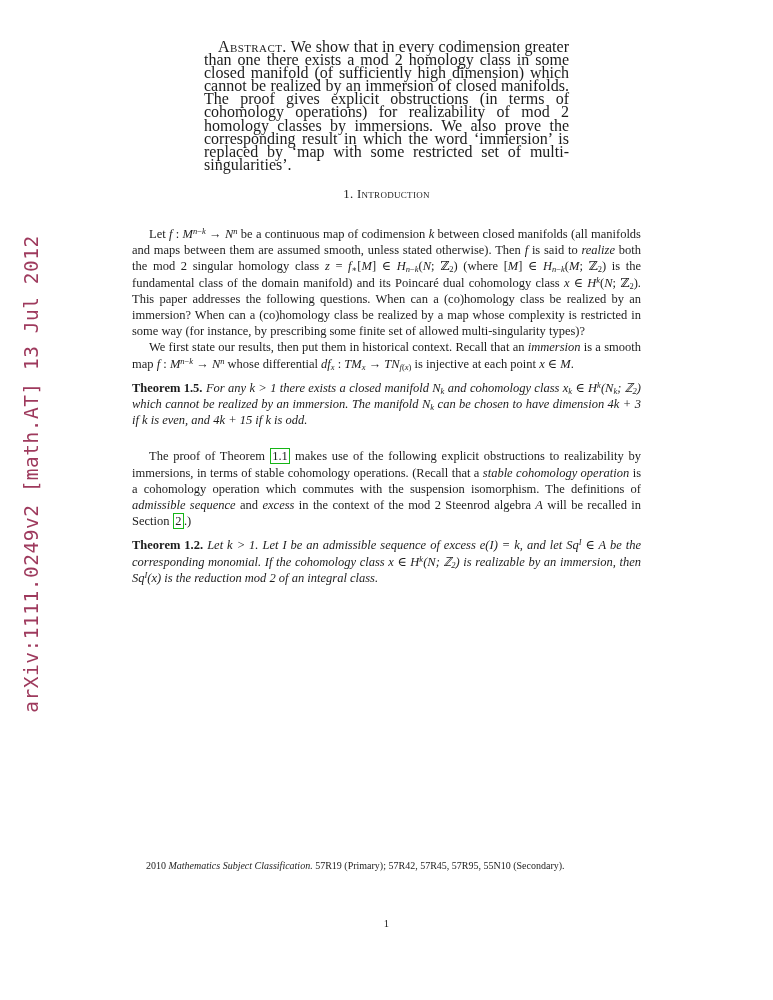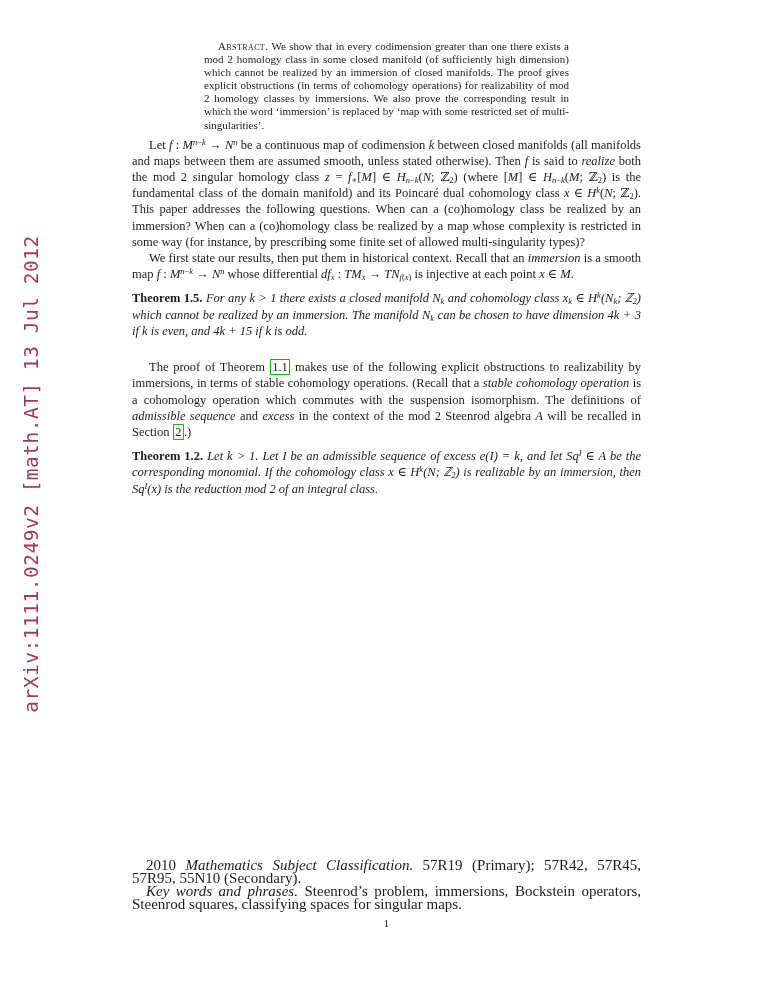--- a/index.html
+++ b/index.html
@@ -46,7 +46,7 @@
 
   .abstract {
     margin: 40px 72px 0 72px;
-    font-size: 11px;
+    font-size: 16px;
     line-height: 13.1px;
     text-align: justify;
     text-indent: 14px;

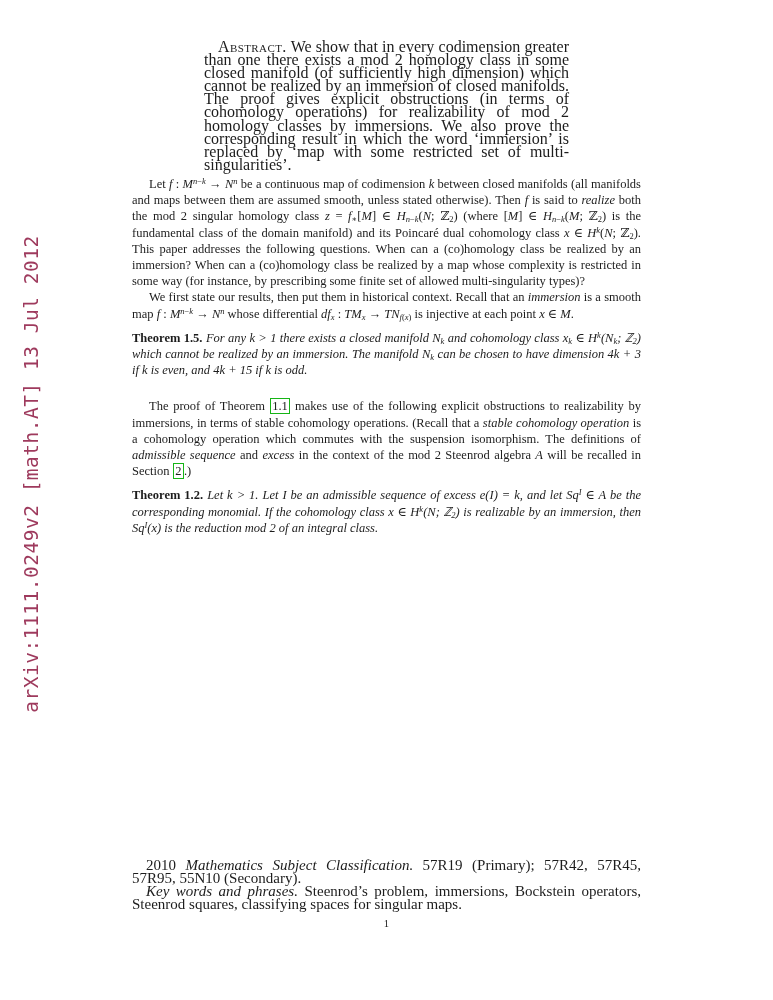--- a/index.html
+++ b/index.html
@@ -114,6 +114,7 @@
 
     <p class="abstract"><span class="abstract-label">Abstract.</span> <span>We show that in every codimension greater than one there exists a mod 2 homology class in some closed manifold (of sufficiently high dimension) which cannot be realized by an immersion of closed manifolds. The proof gives explicit obstructions (in terms of cohomology operations) for realizability of mod 2 homology classes by immersions. We also prove the corresponding result in which the word ‘immersion’ is replaced by ‘map with some restricted set of multi-singularities’.</span></p>
 
+    <h2 class="section-heading">1. Introduction</h2>
 
     <p class="para indent first">Let <i>f</i> : <i>M</i><sup><i>n</i>−<i>k</i></sup> → <i>N</i><sup><i>n</i></sup> be a continuous map of codimension <i>k</i> between closed manifolds (all manifolds and maps between them are assumed smooth, unless stated otherwise). Then <i>f</i> is said to <i>realize</i> both the mod 2 singular homology class <i>z</i> = <i>f</i><sub>∗</sub>[<i>M</i>] ∈ <i>H</i><sub><i>n</i>−<i>k</i></sub>(<i>N</i>; ℤ<sub>2</sub>) (where [<i>M</i>] ∈ <i>H</i><sub><i>n</i>−<i>k</i></sub>(<i>M</i>; ℤ<sub>2</sub>) is the fundamental class of the domain manifold) and its Poincaré dual cohomology class <i>x</i> ∈ <i>H</i><sup><i>k</i></sup>(<i>N</i>; ℤ<sub>2</sub>). This paper addresses the following questions. When can a (co)homology class be realized by an immersion? When can a (co)homology class be realized by a map whose complexity is restricted in some way (for instance, by prescribing some finite set of allowed multi-singularity types)?</p>
 

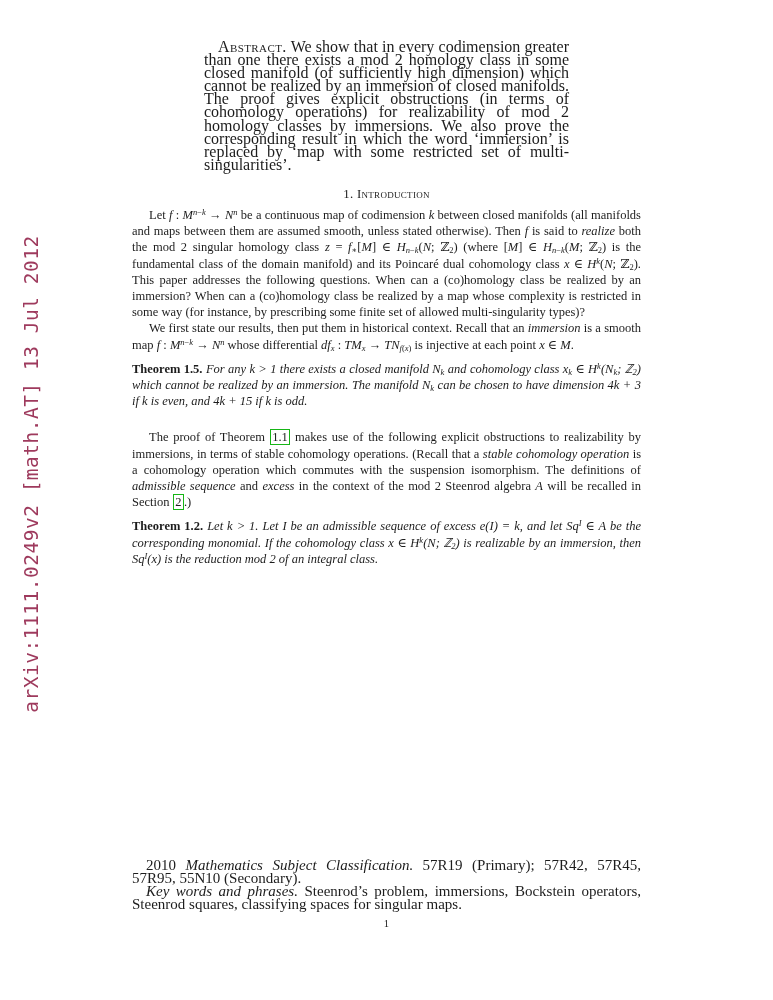--- a/index.html
+++ b/index.html
@@ -69,7 +69,7 @@
     text-align: justify;
   }
   .para.indent { text-indent: 17px; }
-  .para.first  { margin-top: 5px; }
+  .para.first  { margin-top: 24px; }
   .para.theorem { margin: 8px 0; text-indent: 0; }
   .para.spaced { margin-top: 20px; }
 

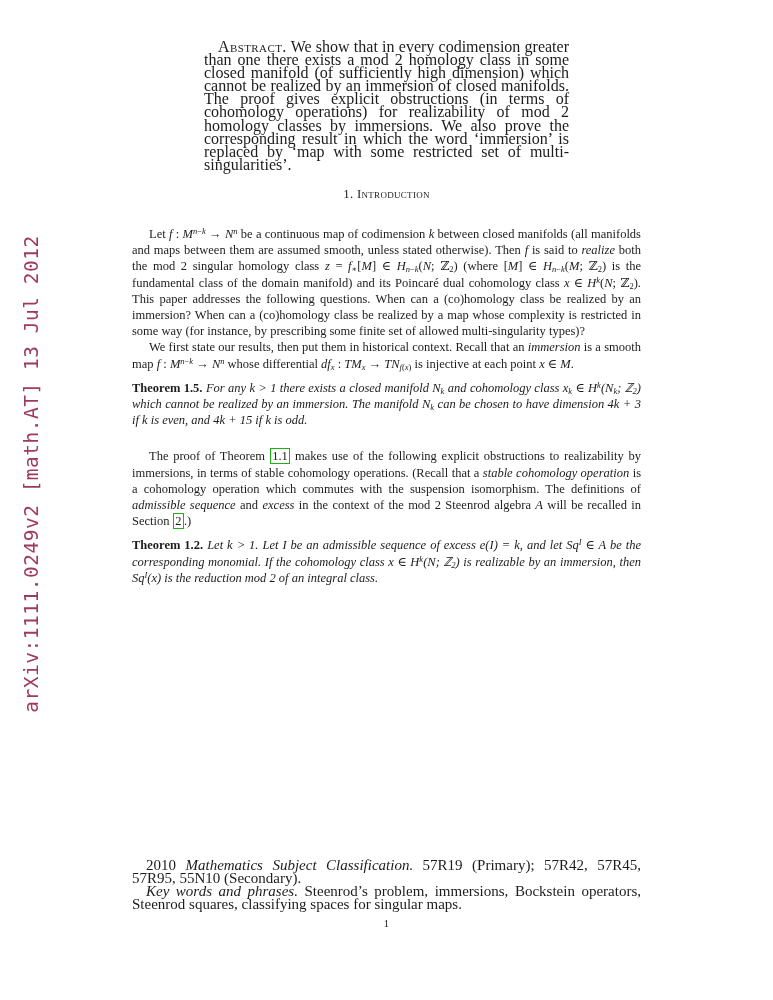--- a/index.html
+++ b/index.html
@@ -87,7 +87,7 @@
     position: absolute;
     left: 132px; top: 859px;
     width: 509px;
-    font-size: 15px;
+    font-size: 10px;
     line-height: 13px;
     text-align: justify;
   }

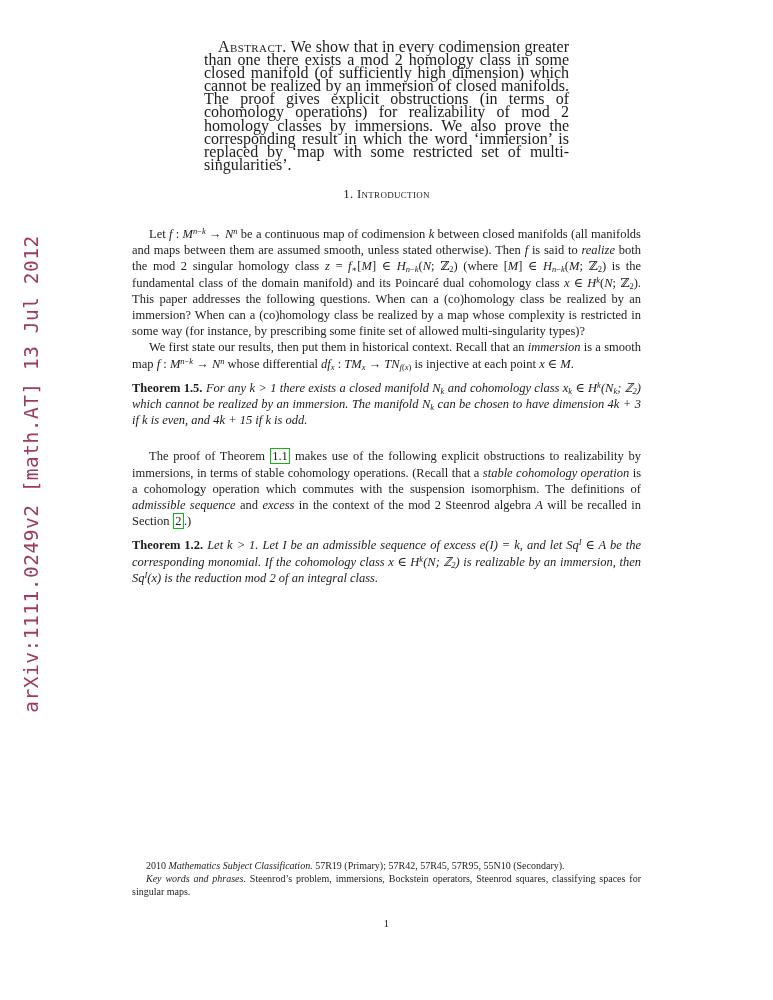--- a/index.html
+++ b/index.html
@@ -130,7 +130,6 @@
 
   <div class="footnotes">
     <p class="fn">2010 <i>Mathematics Subject Classification.</i> 57R19 (Primary); 57R42, 57R45, 57R95, 55N10 (Secondary).</p>
-    <p class="fn"><i>Key words and phrases.</i> Steenrod’s problem, immersions, Bockstein operators, Steenrod squares, classifying spaces for singular maps.</p>
   </div>
 
   <div class="pagenum">1</div>

